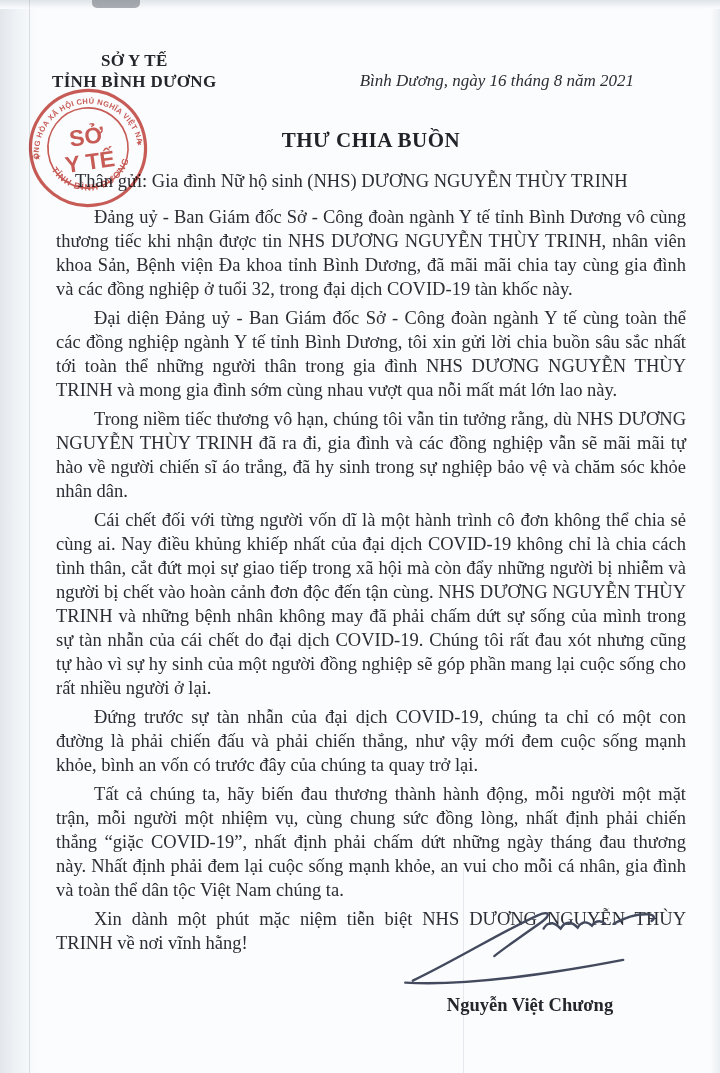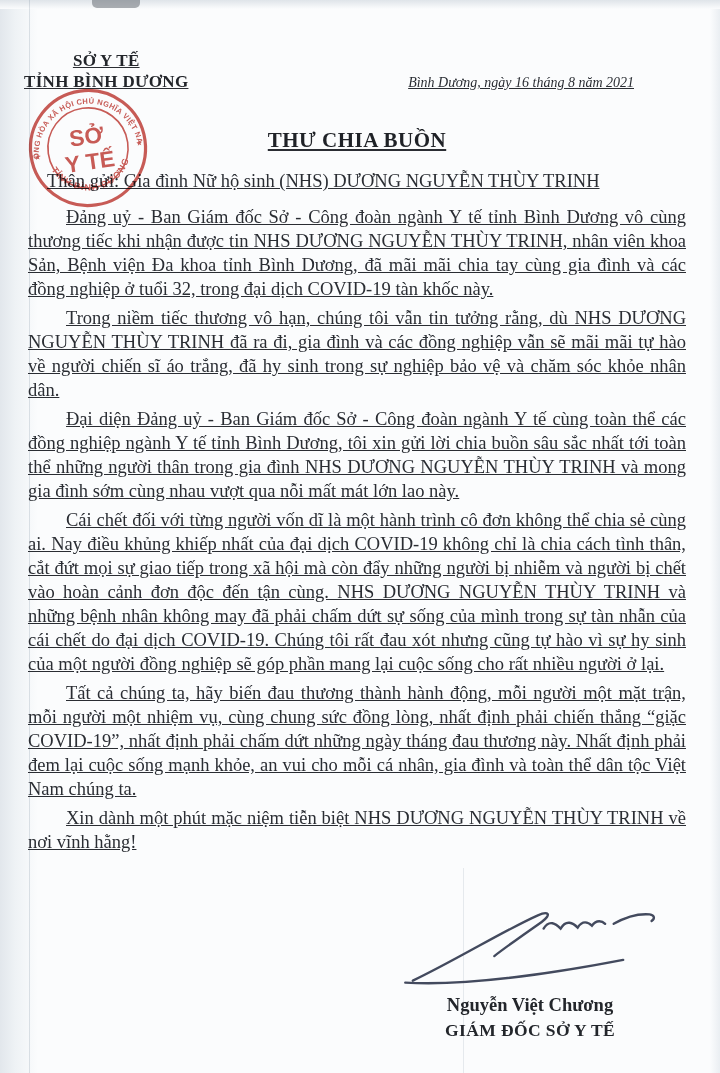--- a/index.html
+++ b/index.html
@@ -18,7 +18,7 @@
   .scan-line-2{position:absolute;left:463px;top:868px;bottom:0;width:1px;background:rgba(100,120,140,.14);}
   .smudge{position:absolute;left:92px;top:0;width:48px;height:8px;background:#676d74;opacity:.55;border-radius:0 0 5px 5px;}
 
-  .content{position:relative;padding:50px 30px 0 24px;text-decoration:underline;}
+  .content{position:relative;padding:50px 30px 0 52px;}
   .header{display:flex;justify-content:space-between;align-items:flex-end;}
   .org{text-align:center;font-weight:bold;font-size:17px;line-height:21px;letter-spacing:.3px;color:#23262b;}
   .dateline{font-style:italic;font-size:14px;margin-right:56px;padding-bottom:1px;margin-top:17px;}

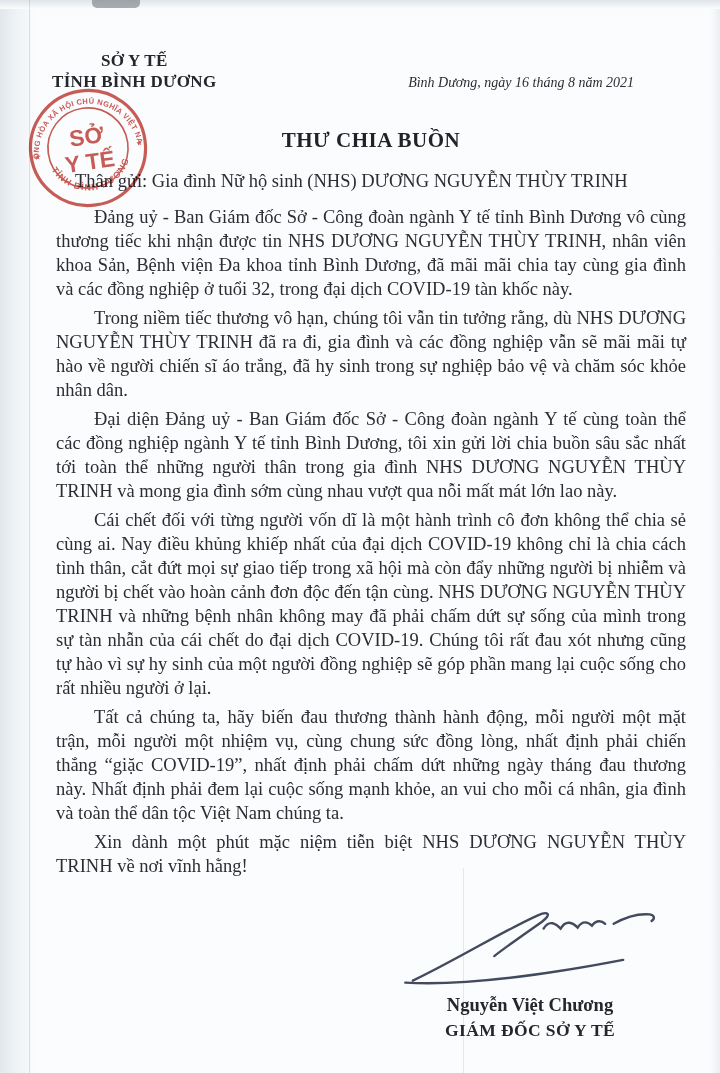--- a/index.html
+++ b/index.html
@@ -21,7 +21,7 @@
   .content{position:relative;padding:50px 30px 0 52px;}
   .header{display:flex;justify-content:space-between;align-items:flex-end;}
   .org{text-align:center;font-weight:bold;font-size:17px;line-height:21px;letter-spacing:.3px;color:#23262b;}
-  .dateline{font-style:italic;font-size:14px;margin-right:56px;padding-bottom:1px;margin-top:17px;}
+  .dateline{font-style:italic;font-size:17px;margin-right:56px;padding-bottom:1px;margin-top:17px;}
   .title{text-align:center;font-size:21px;font-weight:bold;margin:36px 0 0;letter-spacing:.5px;color:#1f2227;}
   .salutation{margin:18px 0 0 23px;font-size:18.5px;}
   .body{margin-top:13px;}

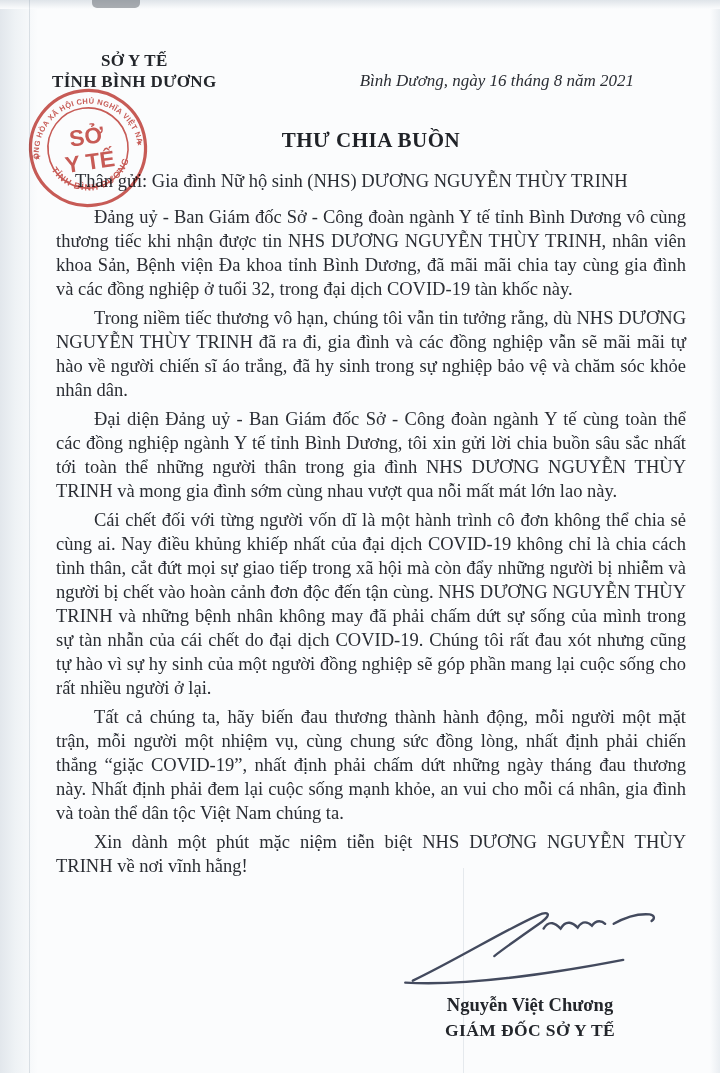--- a/index.html
+++ b/index.html
@@ -65,8 +65,8 @@
 
     <main class="body">
       <p>Đảng uỷ - Ban Giám đốc Sở - Công đoàn ngành Y tế tỉnh Bình Dương vô cùng thương tiếc khi nhận được tin NHS DƯƠNG NGUYỄN THÙY TRINH, nhân viên khoa Sản, Bệnh viện Đa khoa tỉnh Bình Dương, đã mãi mãi chia tay cùng gia đình và các đồng nghiệp ở tuổi 32, trong đại dịch COVID-19 tàn khốc này.</p>
+      <p>Đại diện Đảng uỷ - Ban Giám đốc Sở - Công đoàn ngành Y tế cùng toàn thể các đồng nghiệp ngành Y tế tỉnh Bình Dương, tôi xin gửi lời chia buồn sâu sắc nhất tới toàn thể những người thân trong gia đình NHS DƯƠNG NGUYỄN THÙY TRINH và mong gia đình sớm cùng nhau vượt qua nỗi mất mát lớn lao này.</p>
       <p>Trong niềm tiếc thương vô hạn, chúng tôi vẫn tin tưởng rằng, dù NHS DƯƠNG NGUYỄN THÙY TRINH đã ra đi, gia đình và các đồng nghiệp vẫn sẽ mãi mãi tự hào về người chiến sĩ áo trắng, đã hy sinh trong sự nghiệp bảo vệ và chăm sóc khỏe nhân dân.</p>
-      <p>Đại diện Đảng uỷ - Ban Giám đốc Sở - Công đoàn ngành Y tế cùng toàn thể các đồng nghiệp ngành Y tế tỉnh Bình Dương, tôi xin gửi lời chia buồn sâu sắc nhất tới toàn thể những người thân trong gia đình NHS DƯƠNG NGUYỄN THÙY TRINH và mong gia đình sớm cùng nhau vượt qua nỗi mất mát lớn lao này.</p>
       <p>Cái chết đối với từng người vốn dĩ là một hành trình cô đơn không thể chia sẻ cùng ai. Nay điều khủng khiếp nhất của đại dịch COVID-19 không chỉ là chia cách tình thân, cắt đứt mọi sự giao tiếp trong xã hội mà còn đẩy những người bị nhiễm và người bị chết vào hoàn cảnh đơn độc đến tận cùng. NHS DƯƠNG NGUYỄN THÙY TRINH và những bệnh nhân không may đã phải chấm dứt sự sống của mình trong sự tàn nhẫn của cái chết do đại dịch COVID-19. Chúng tôi rất đau xót nhưng cũng tự hào vì sự hy sinh của một người đồng nghiệp sẽ góp phần mang lại cuộc sống cho rất nhiều người ở lại.</p>
       <p>Tất cả chúng ta, hãy biến đau thương thành hành động, mỗi người một mặt trận, mỗi người một nhiệm vụ, cùng chung sức đồng lòng, nhất định phải chiến thắng “giặc COVID-19”, nhất định phải chấm dứt những ngày tháng đau thương này. Nhất định phải đem lại cuộc sống mạnh khỏe, an vui cho mỗi cá nhân, gia đình và toàn thể dân tộc Việt Nam chúng ta.</p>
       <p>Xin dành một phút mặc niệm tiễn biệt NHS DƯƠNG NGUYỄN THÙY TRINH về nơi vĩnh hằng!</p>

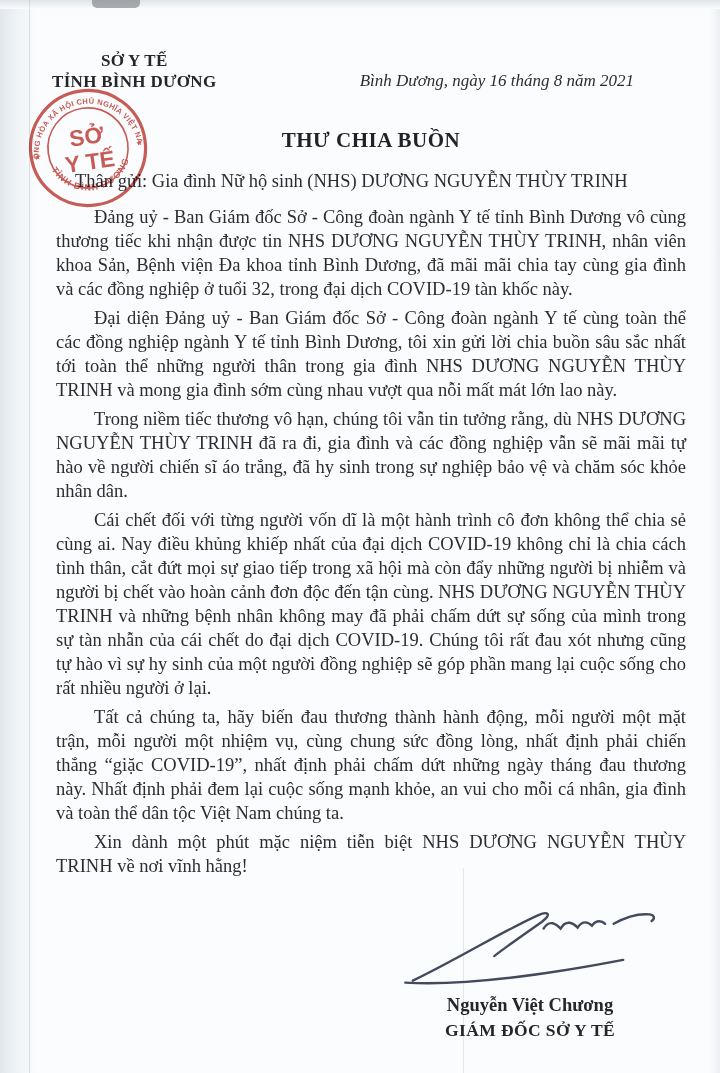--- a/index.html
+++ b/index.html
@@ -68,6 +68,7 @@
       <p>Đại diện Đảng uỷ - Ban Giám đốc Sở - Công đoàn ngành Y tế cùng toàn thể các đồng nghiệp ngành Y tế tỉnh Bình Dương, tôi xin gửi lời chia buồn sâu sắc nhất tới toàn thể những người thân trong gia đình NHS DƯƠNG NGUYỄN THÙY TRINH và mong gia đình sớm cùng nhau vượt qua nỗi mất mát lớn lao này.</p>
       <p>Trong niềm tiếc thương vô hạn, chúng tôi vẫn tin tưởng rằng, dù NHS DƯƠNG NGUYỄN THÙY TRINH đã ra đi, gia đình và các đồng nghiệp vẫn sẽ mãi mãi tự hào về người chiến sĩ áo trắng, đã hy sinh trong sự nghiệp bảo vệ và chăm sóc khỏe nhân dân.</p>
       <p>Cái chết đối với từng người vốn dĩ là một hành trình cô đơn không thể chia sẻ cùng ai. Nay điều khủng khiếp nhất của đại dịch COVID-19 không chỉ là chia cách tình thân, cắt đứt mọi sự giao tiếp trong xã hội mà còn đẩy những người bị nhiễm và người bị chết vào hoàn cảnh đơn độc đến tận cùng. NHS DƯƠNG NGUYỄN THÙY TRINH và những bệnh nhân không may đã phải chấm dứt sự sống của mình trong sự tàn nhẫn của cái chết do đại dịch COVID-19. Chúng tôi rất đau xót nhưng cũng tự hào vì sự hy sinh của một người đồng nghiệp sẽ góp phần mang lại cuộc sống cho rất nhiều người ở lại.</p>
+      <p>Đứng trước sự tàn nhẫn của đại dịch COVID-19, chúng ta chỉ có một con đường là phải chiến đấu và phải chiến thắng, như vậy mới đem cuộc sống mạnh khỏe, bình an vốn có trước đây của chúng ta quay trở lại.</p>
       <p>Tất cả chúng ta, hãy biến đau thương thành hành động, mỗi người một mặt trận, mỗi người một nhiệm vụ, cùng chung sức đồng lòng, nhất định phải chiến thắng “giặc COVID-19”, nhất định phải chấm dứt những ngày tháng đau thương này. Nhất định phải đem lại cuộc sống mạnh khỏe, an vui cho mỗi cá nhân, gia đình và toàn thể dân tộc Việt Nam chúng ta.</p>
       <p>Xin dành một phút mặc niệm tiễn biệt NHS DƯƠNG NGUYỄN THÙY TRINH về nơi vĩnh hằng!</p>
     </main>

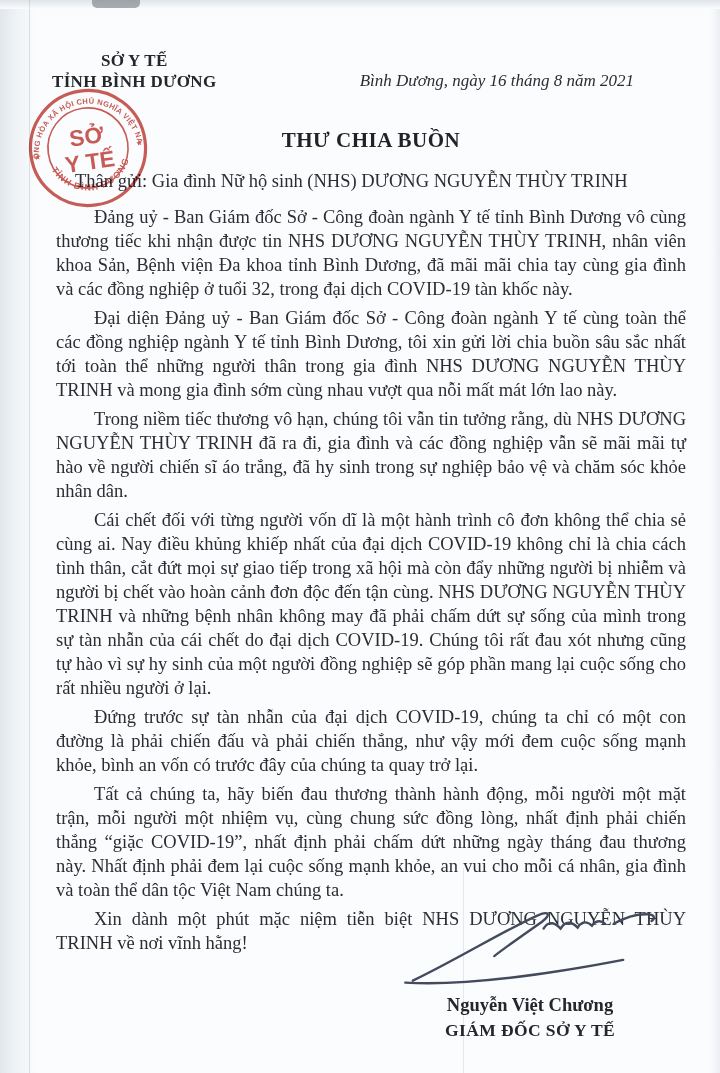--- a/index.html
+++ b/index.html
@@ -103,7 +103,6 @@
       </g>
     </svg>
     <div class="signer">Nguyễn Việt Chương</div>
-    <div class="signer-title">GIÁM ĐỐC SỞ Y TẾ</div>
   </div>
 
 </div>

